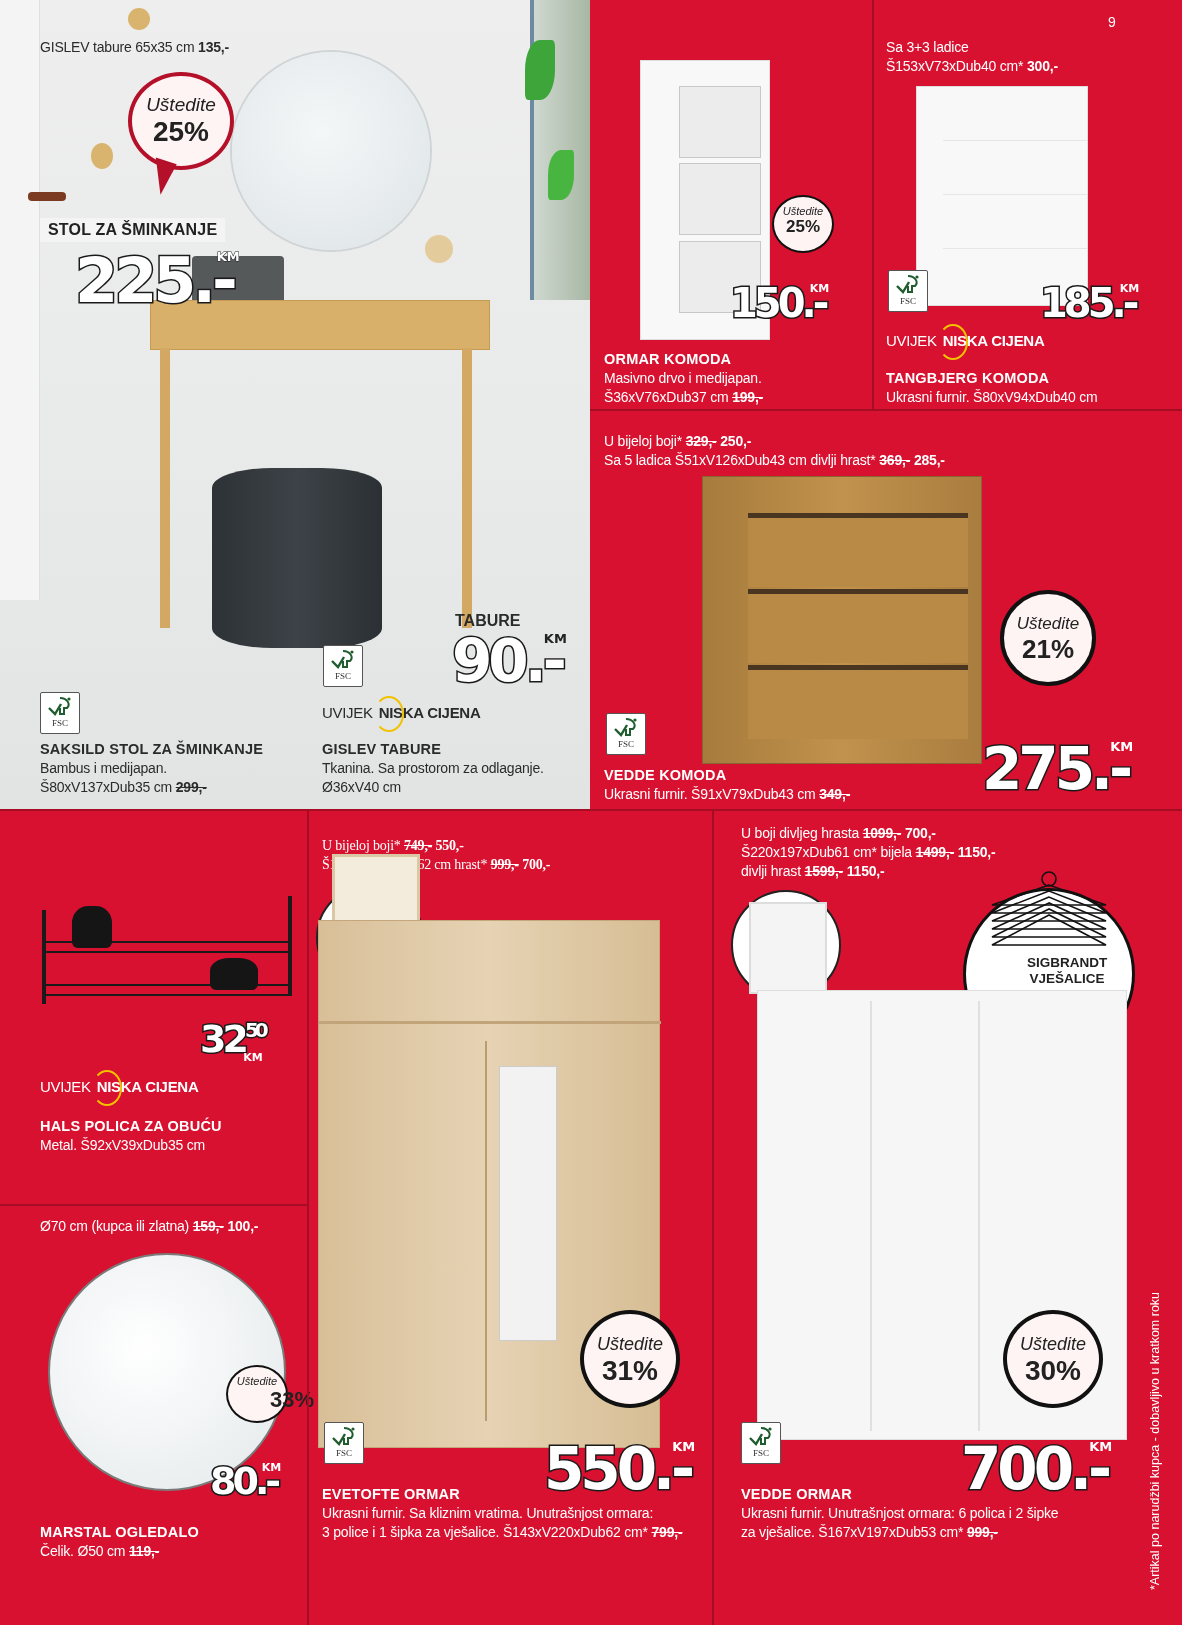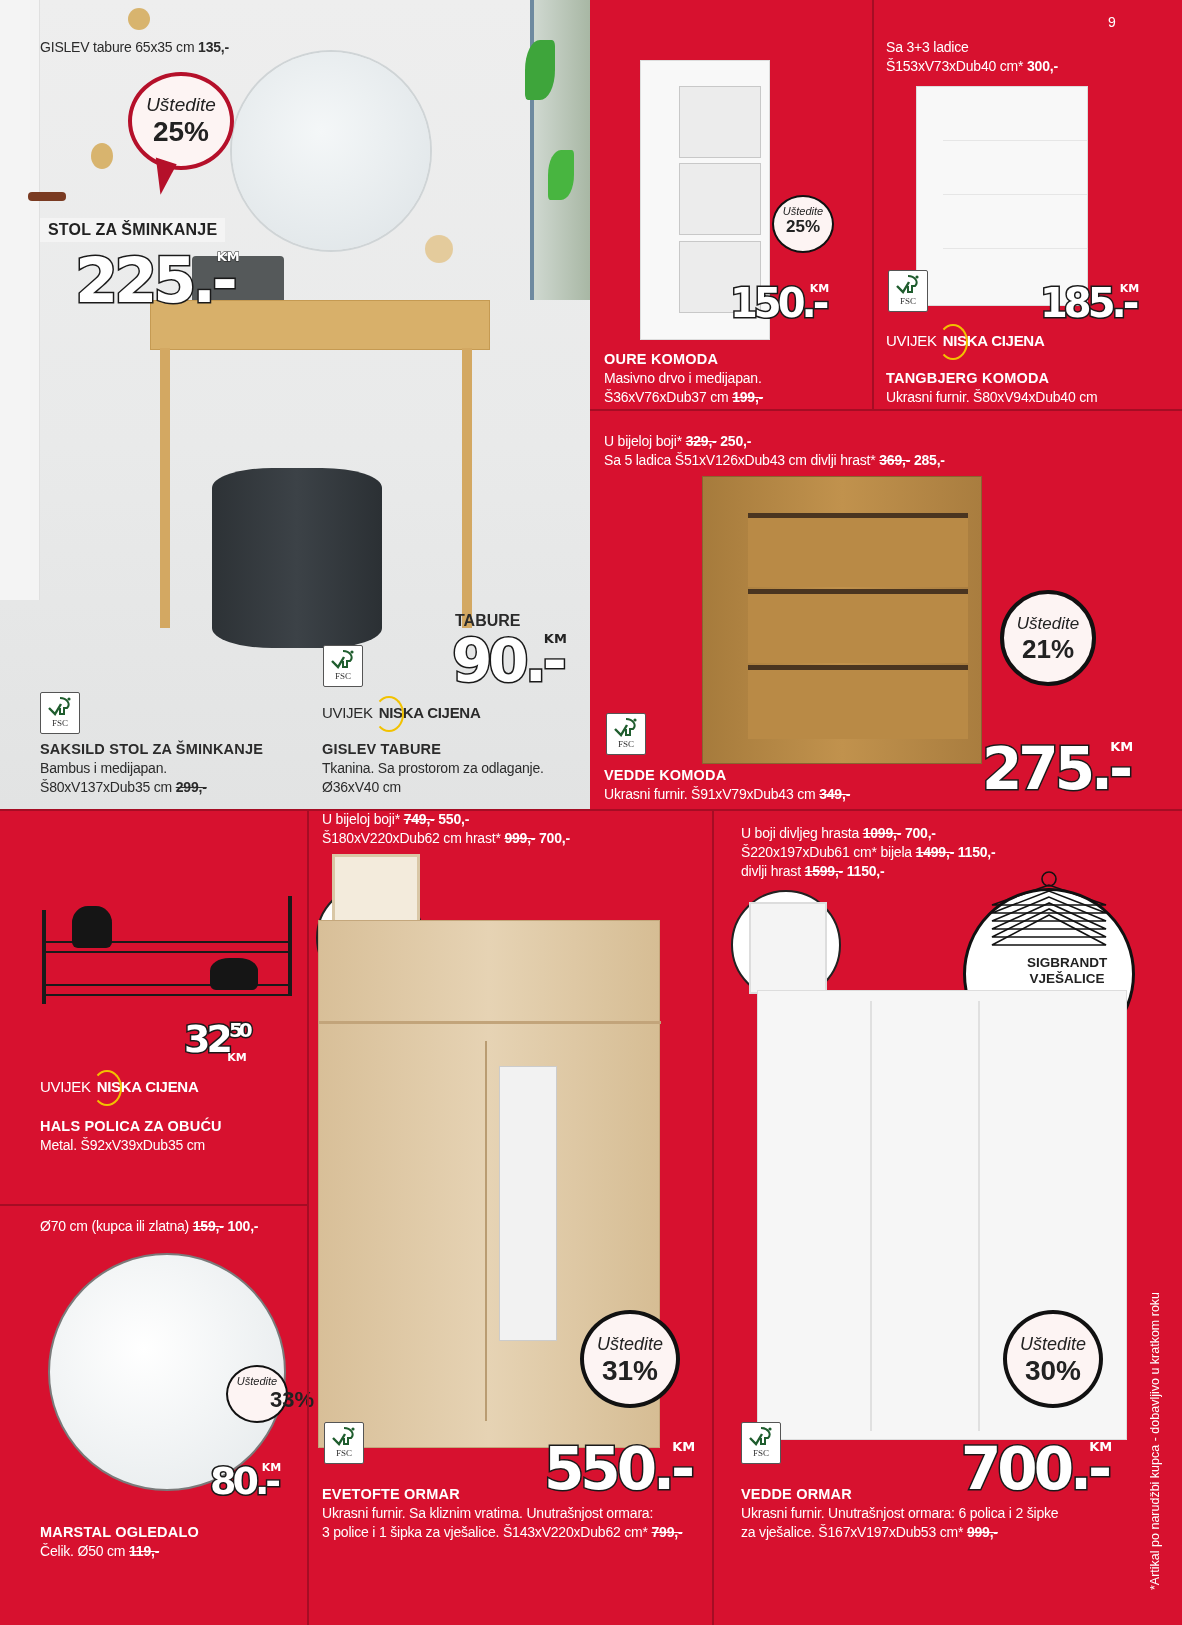--- a/index.html
+++ b/index.html
@@ -145,7 +145,7 @@
     <span class="km" style="right:-4px;font-size:11px;">KM</span>
   </div>
   <div class="abs" style="left:14px;top:350px;">
-    <div class="title">OURE KOMODA</div>
+    <div class="title">ORMAR KOMODA</div>
     <div class="txt">Masivno drvo i medijapan.</div>
     <div class="txt"><span>Š36xV76xDub37 cm</span> <span class="strike">199,-</span></div>
   </div>

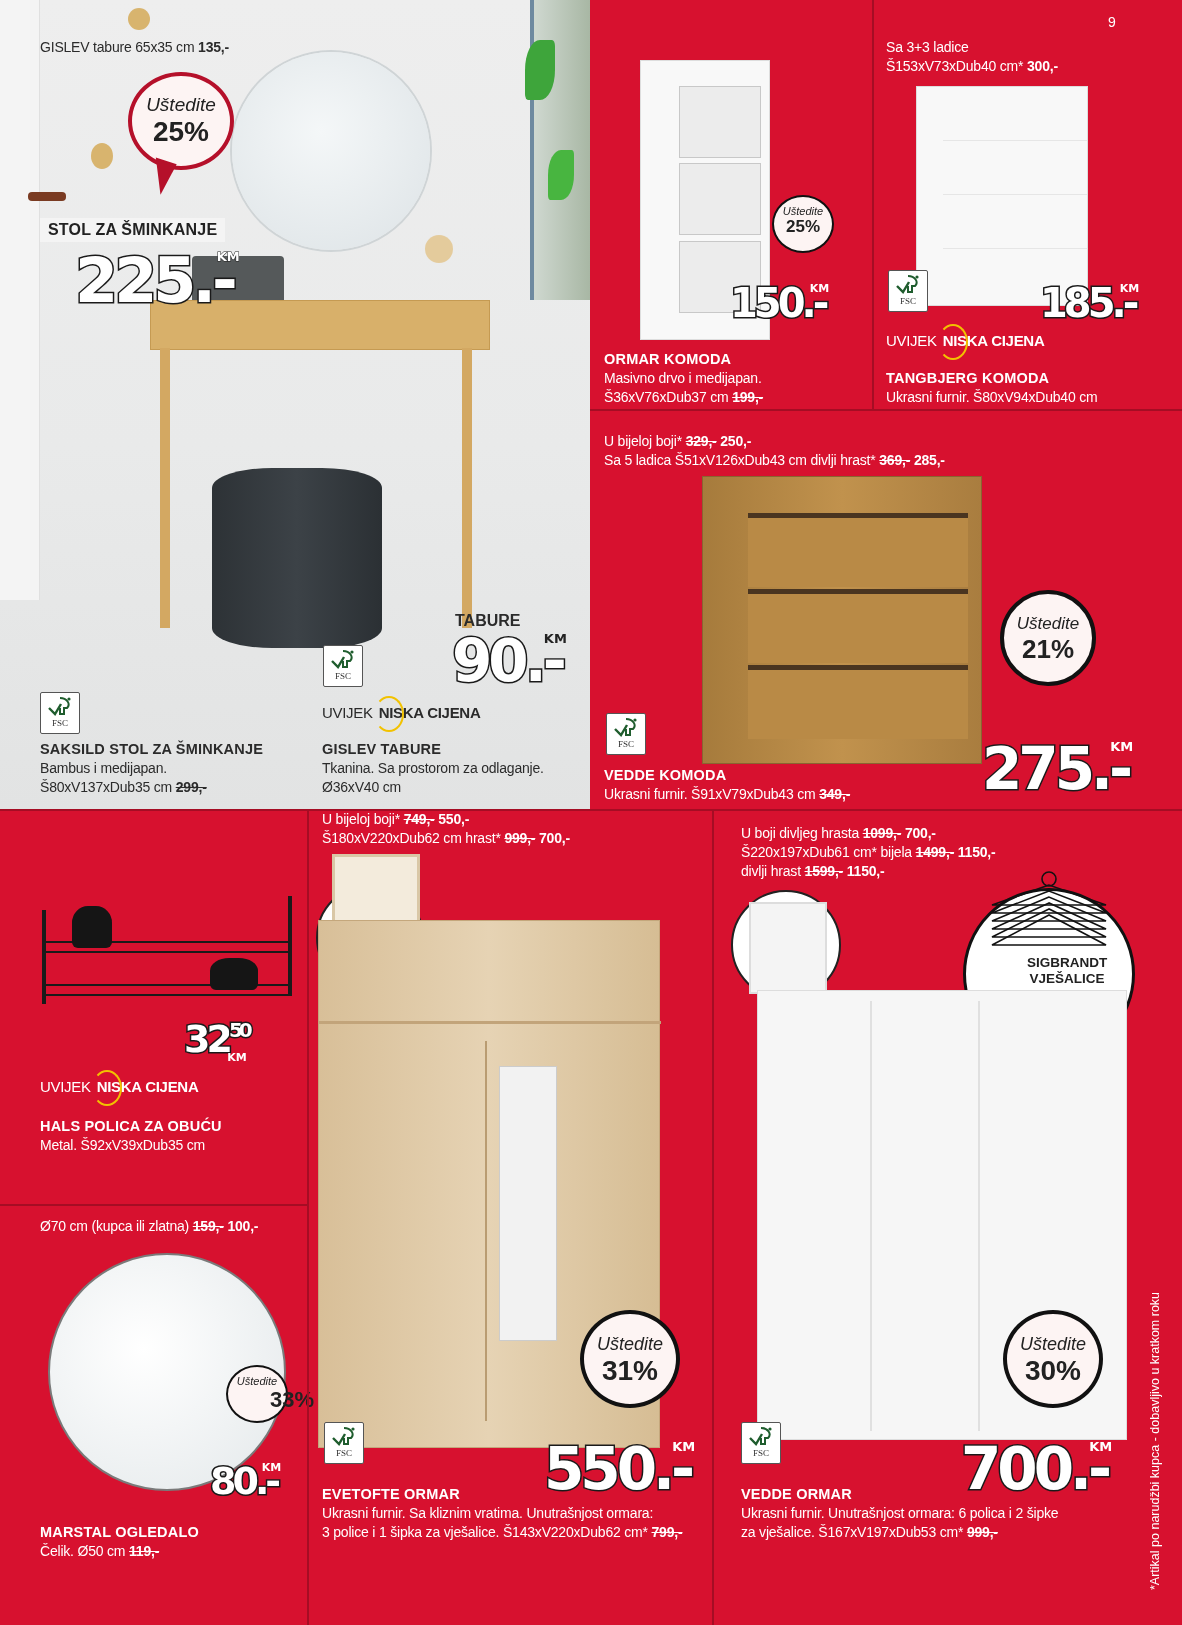--- a/index.html
+++ b/index.html
@@ -259,7 +259,7 @@
 </section>
 
 <section class="panel" style="left:308px;top:810px;width:405px;height:815px;">
-  <div class="abs txt" style="left:14px;top:0;">
+  <div class="abs txt" style="left:14px;top:26px;font-family:Liberation Serif, serif;">
     <div><span>U bijeloj boji*</span> <span class="strike">749,-</span> <b>550,-</b></div>
     <div><span>Š180xV220xDub62 cm hrast*</span> <span class="strike">999,-</span> <b>700,-</b></div>
   </div>

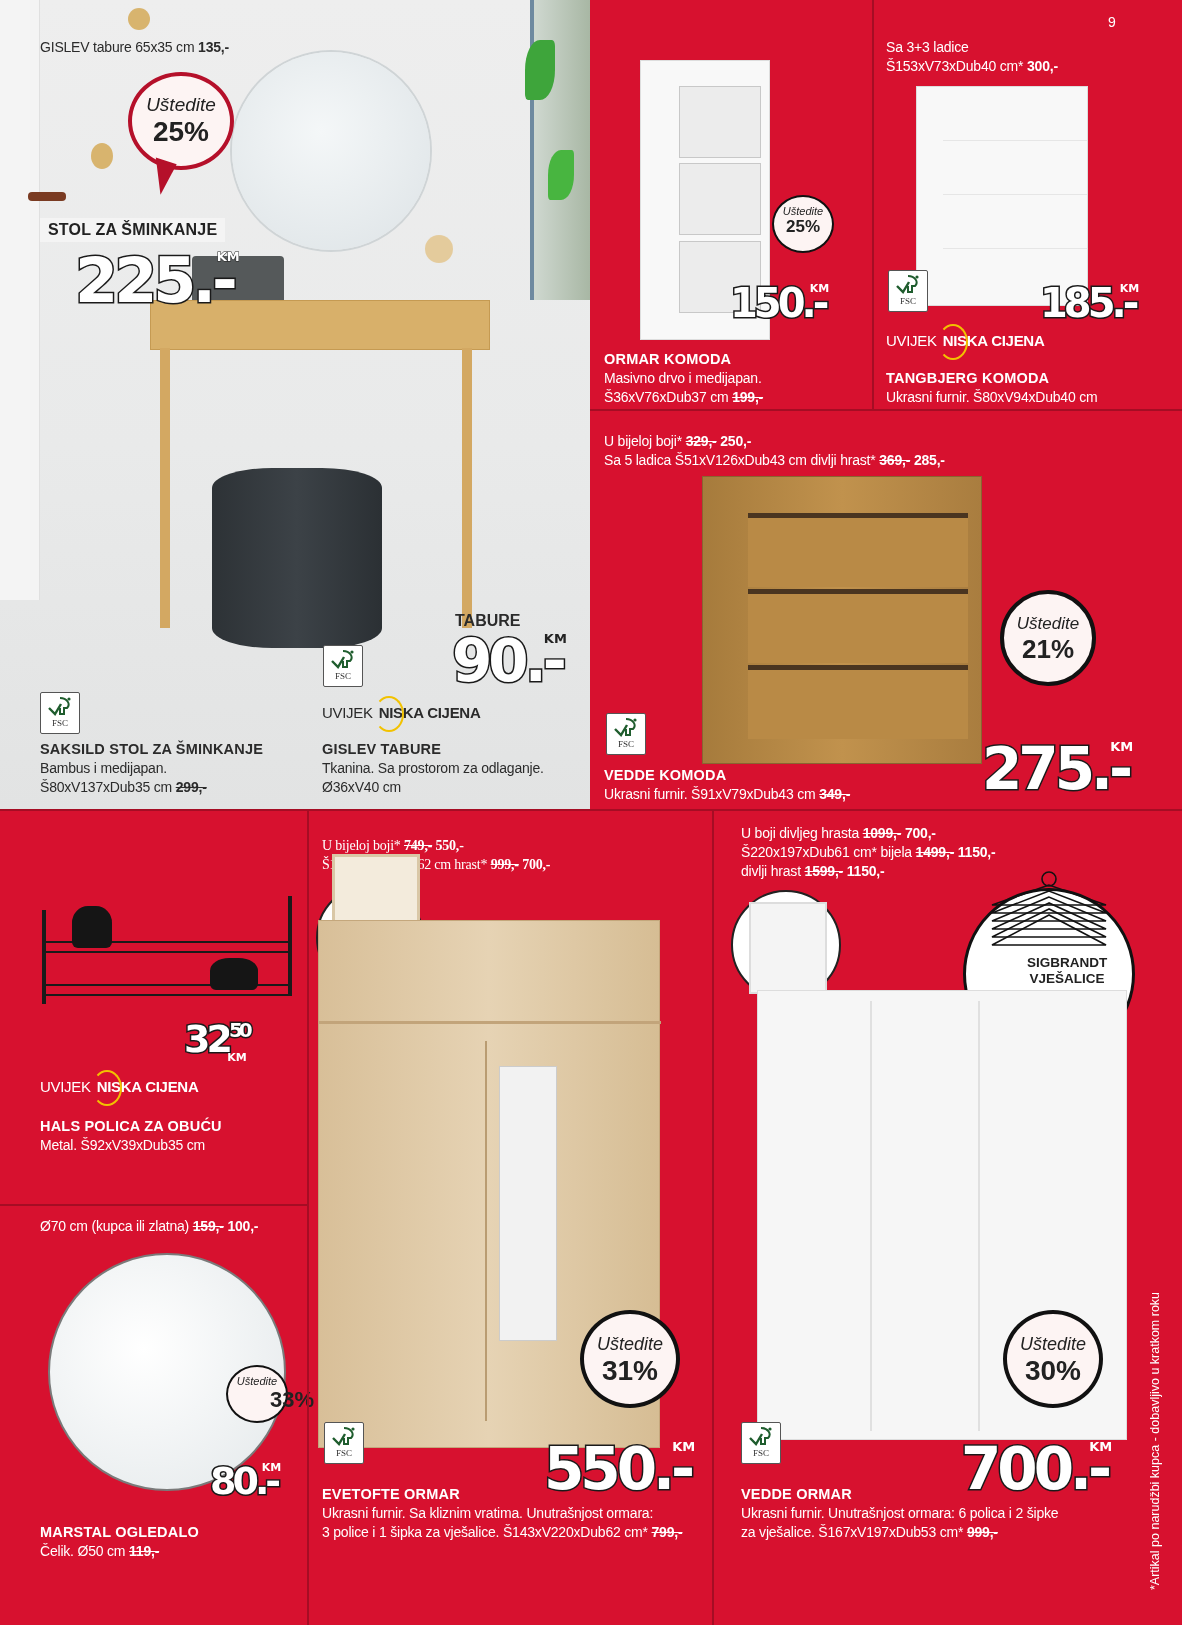--- a/index.html
+++ b/index.html
@@ -225,7 +225,7 @@
     <div class="abs" style="left:30px;top:10px;width:40px;height:42px;background:#151515;border-radius:40% 40% 6px 6px;"></div>
     <div class="abs" style="left:168px;top:62px;width:48px;height:32px;background:#151515;border-radius:40% 40% 6px 6px;"></div>
   </div>
-  <div class="price" style="left:184px;top:210px;font-size:38px;">
+  <div class="price" style="left:200px;top:210px;font-size:38px;">
     <span>32</span><sup style="font-size:20px;vertical-align:top;">50</sup>
     <span class="km" style="right:2px;top:32px;font-size:11px;">KM</span>
   </div>

